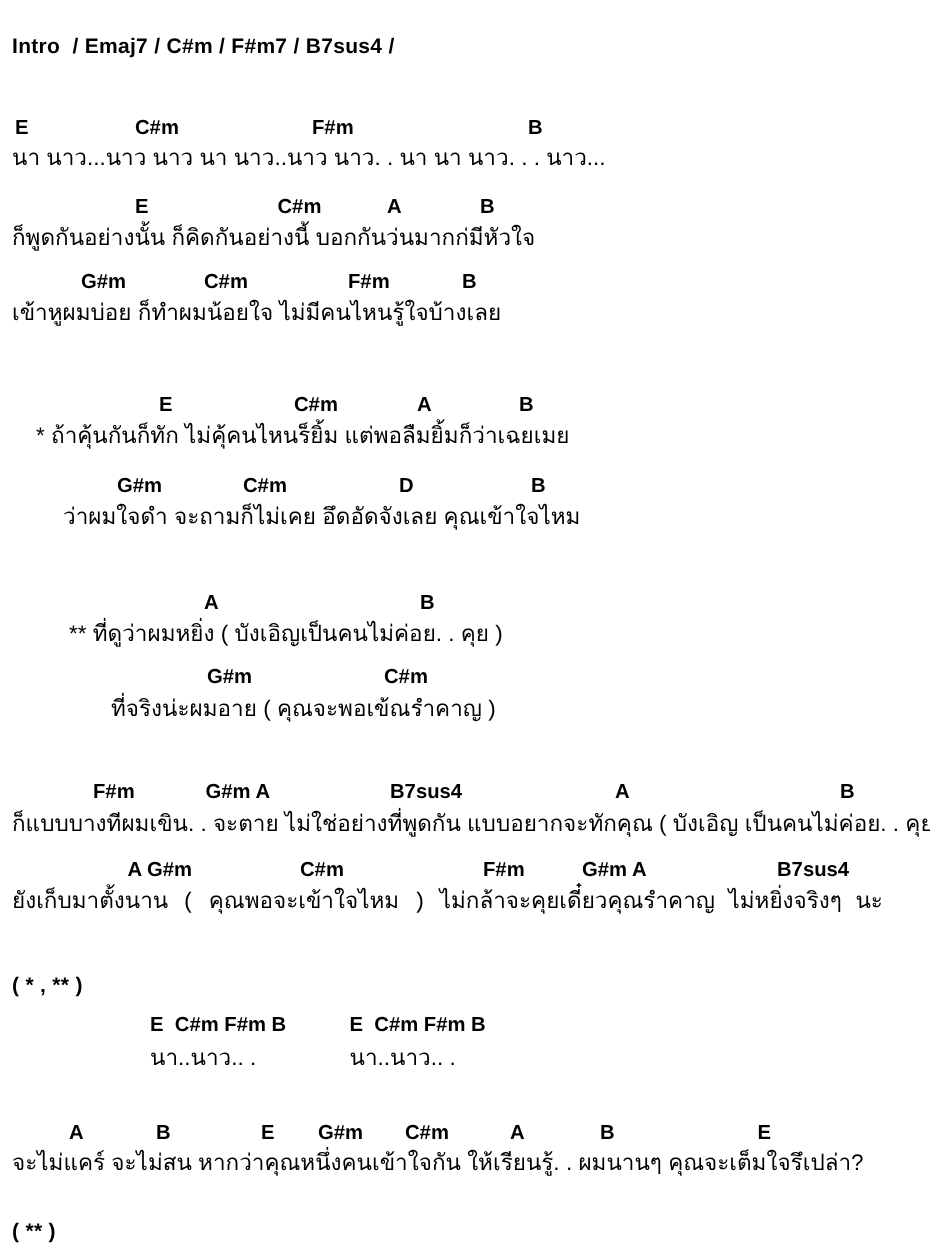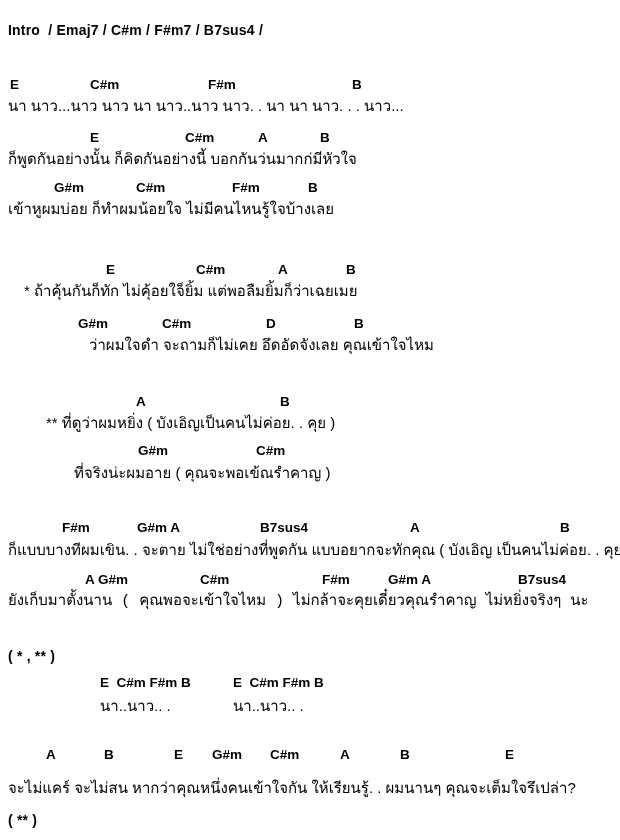--- a/index.html
+++ b/index.html
@@ -60,7 +60,7 @@
         <span class="tok" style="left: 346px;">B</span>
       </div>
       <div class="line lyric" style="top: 282px;">
-        <span class="tok" style="left: 24px;">* ถ้าคุ้นกันก็ทัก ไม่คุ้อยใจ็ยิ้ม แต่พอลืมยิ้มก็ว่าเฉยเมย</span>
+        <span class="tok" style="left: 24px;">* ถ้าคุ้นกันก็ทัก ไม่คุ้คนไหนร็ยิ้ม แต่พอลืมยิ้มก็ว่าเฉยเมย</span>
       </div>
       <div class="line chords" style="top: 316px;">
         <span class="tok" style="left: 78px;">G#m</span>

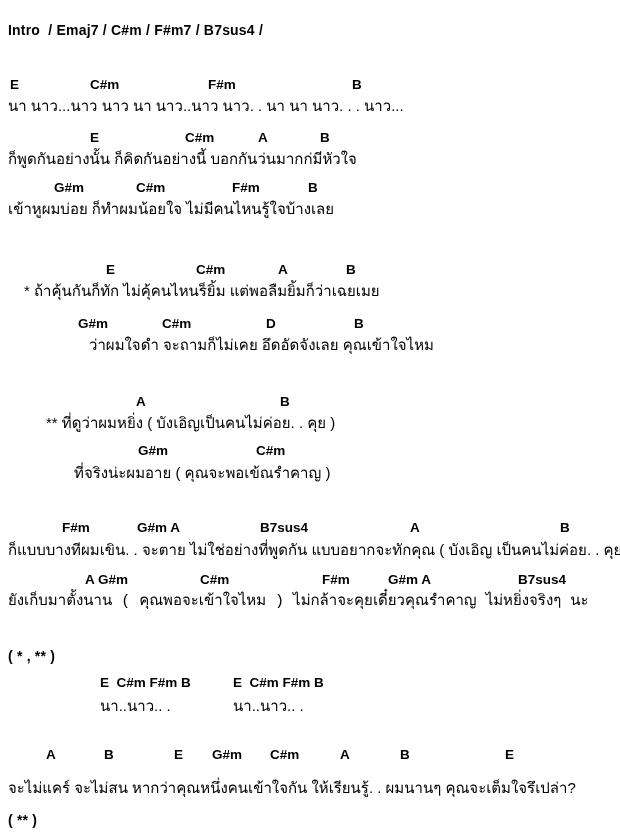--- a/index.html
+++ b/index.html
@@ -69,7 +69,7 @@
         <span class="tok" style="left: 354px;">B</span>
       </div>
       <div class="line lyric" style="top: 336px;">
-        <span class="tok" style="left: 42px; margin-left: 47px;">ว่าผมใจดำ จะถามก็ไม่เคย อึดอัดจังเลย คุณเข้าใจไหม</span>
+        <span class="tok" style="left: 42px;">ว่าผมใจดำ จะถามก็ไม่เคย อึดอัดจังเลย คุณเข้าใจไหม</span>
       </div>
       <div class="line chords" style="top: 394px;">
         <span class="tok" style="left: 136px;">A</span>

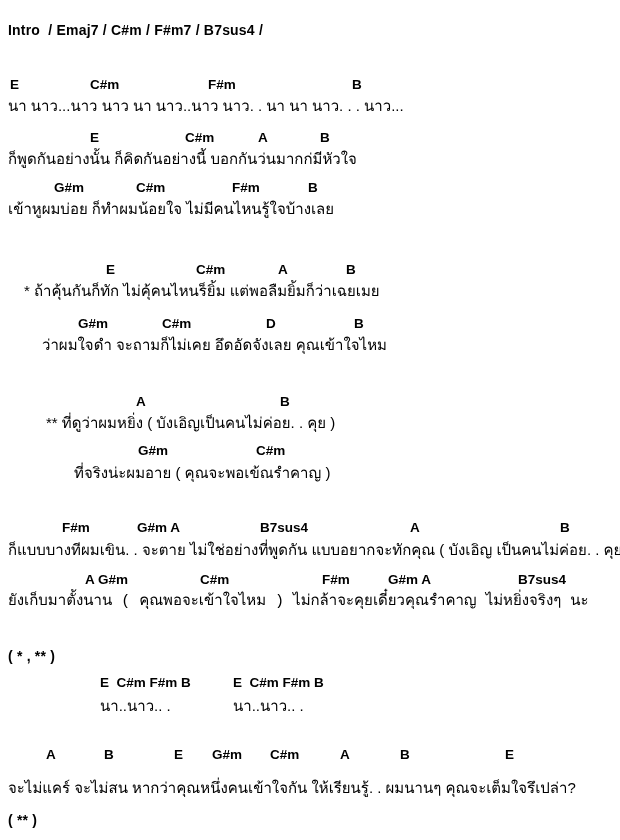--- a/index.html
+++ b/index.html
@@ -127,7 +127,7 @@
         <span class="tok" style="left: 505px;">E</span>
       </div>
       <div class="line lyric" style="top: 767px;">
-        <span class="tok" style="left: 8px; margin-top: 12px;">จะไม่แคร์ จะไม่สน หากว่าคุณหนึ่งคนเข้าใจกัน ให้เรียนรู้. . ผมนานๆ คุณจะเต็มใจรึเปล่า?</span>
+        <span class="tok" style="left: 8px;">จะไม่แคร์ จะไม่สน หากว่าคุณหนึ่งคนเข้าใจกัน ให้เรียนรู้. . ผมนานๆ คุณจะเต็มใจรึเปล่า?</span>
       </div>
       <div class="line label" style="top: 812px;">
         <span class="tok" style="left: 8px;">( ** )</span>

